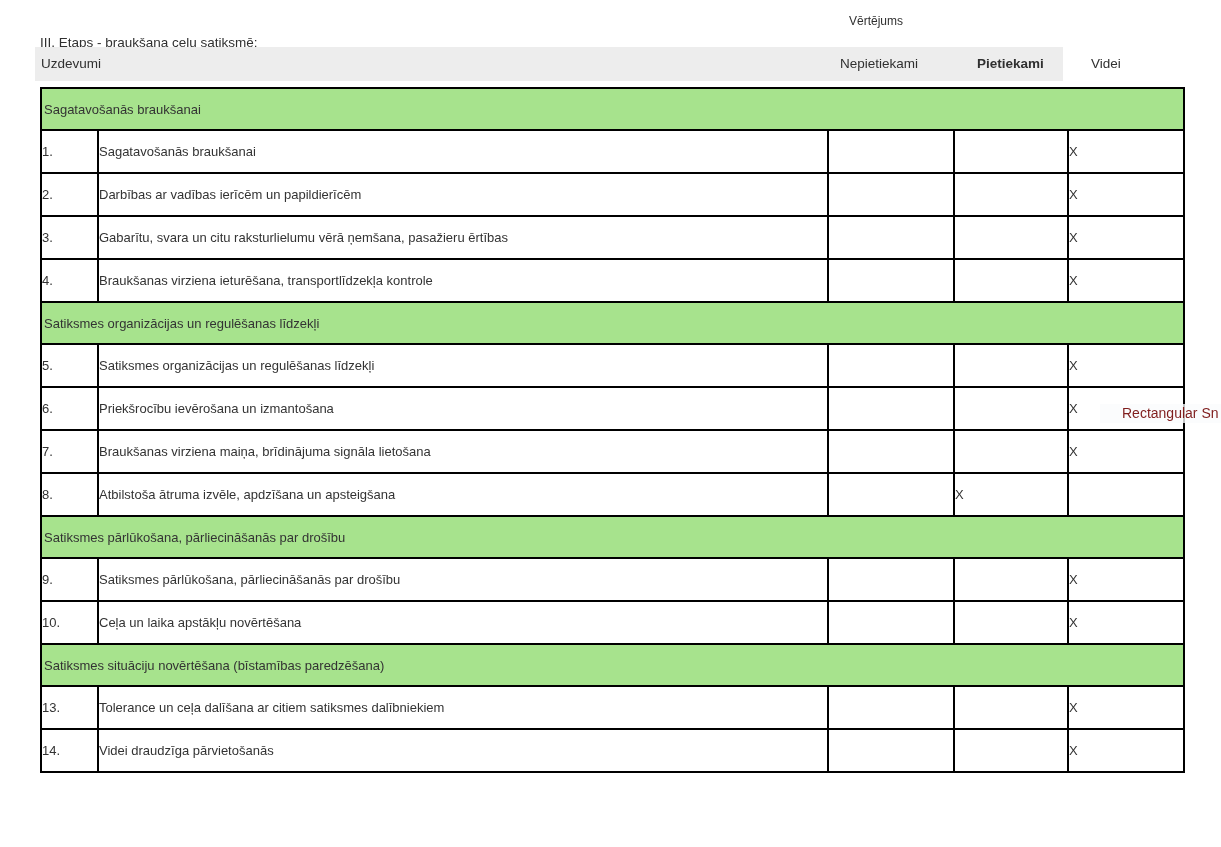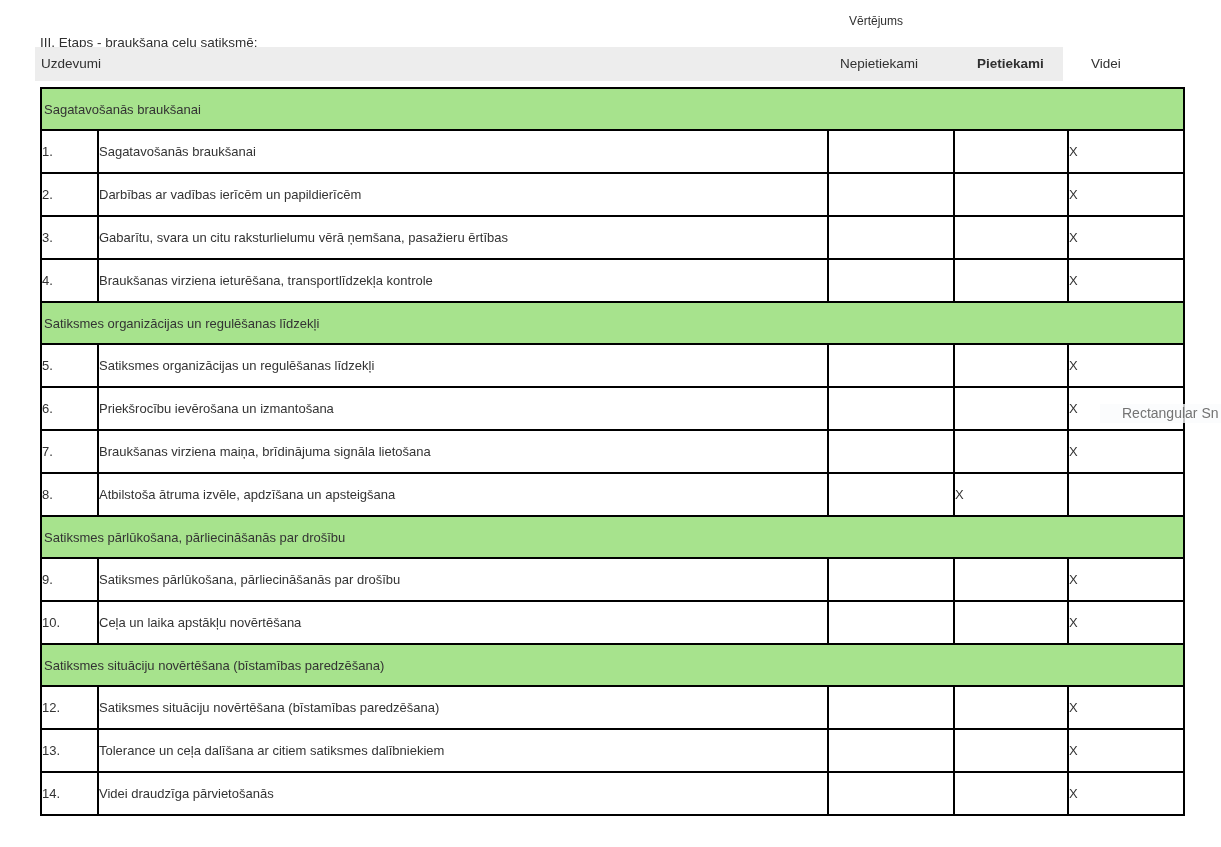--- a/index.html
+++ b/index.html
@@ -90,7 +90,7 @@
     box-sizing: border-box;
     padding-left: 22px;
     background: rgba(250, 251, 253, 0.78);
-    color: #737373;
+    color: #7f1d1d;
     font-size: 14px;
     line-height: 19px;
     white-space: nowrap;

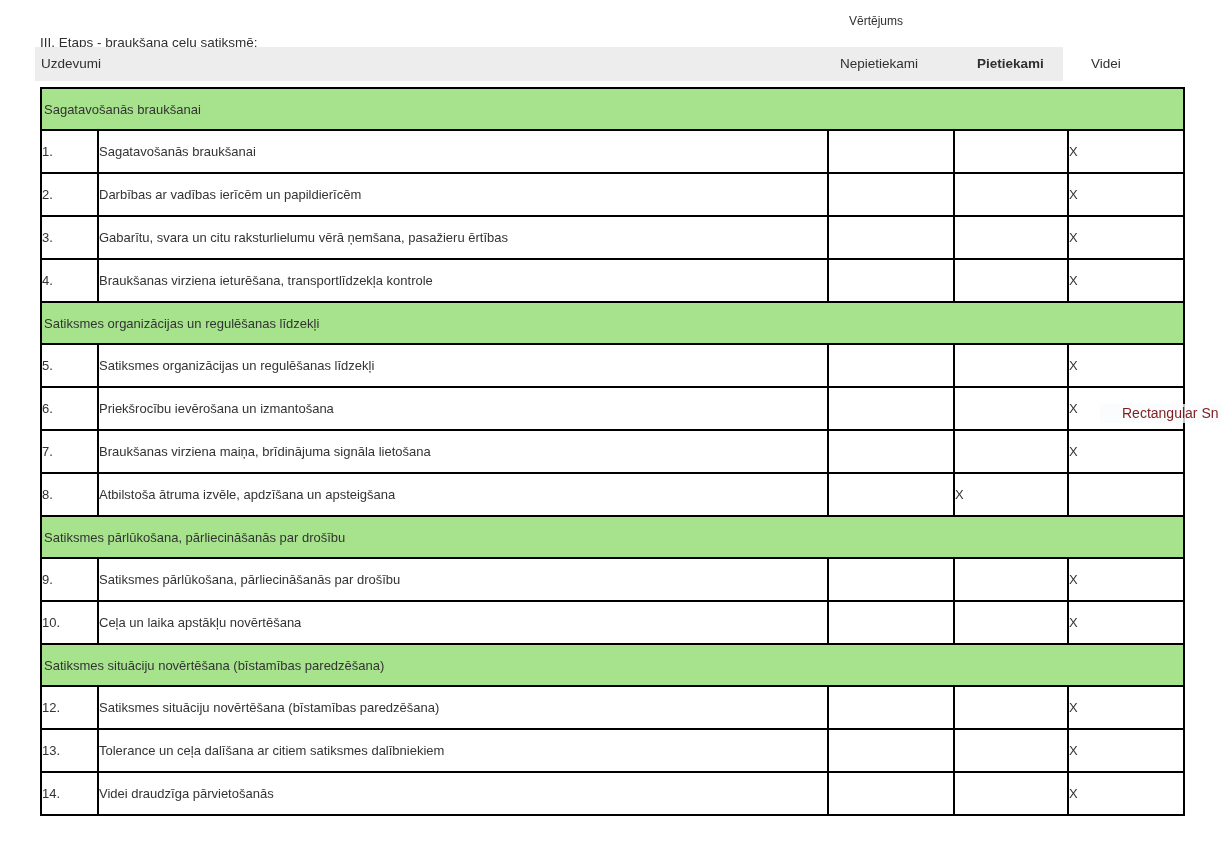--- a/index.html
+++ b/index.html
@@ -206,13 +206,6 @@
       <td colspan="5">Satiksmes situāciju novērtēšana (bīstamības paredzēšana)</td>
     </tr>
     <tr class="task-row">
-      <td class="cell-num">12.</td>
-      <td class="cell-task">Satiksmes situāciju novērtēšana (bīstamības paredzēšana)</td>
-      <td class="cell-mark"></td>
-      <td class="cell-mark"></td>
-      <td class="cell-mark">X</td>
-    </tr>
-    <tr class="task-row">
       <td class="cell-num">13.</td>
       <td class="cell-task">Tolerance un ceļa dalīšana ar citiem satiksmes dalībniekiem</td>
       <td class="cell-mark"></td>

